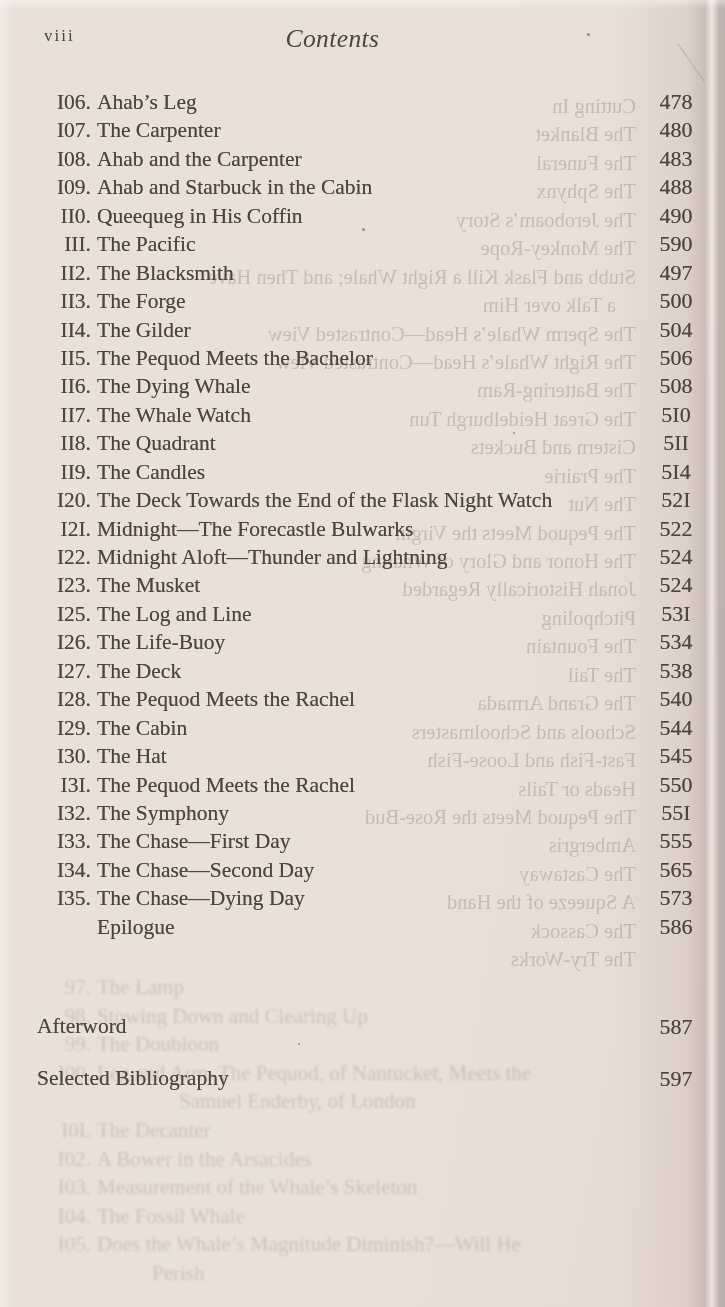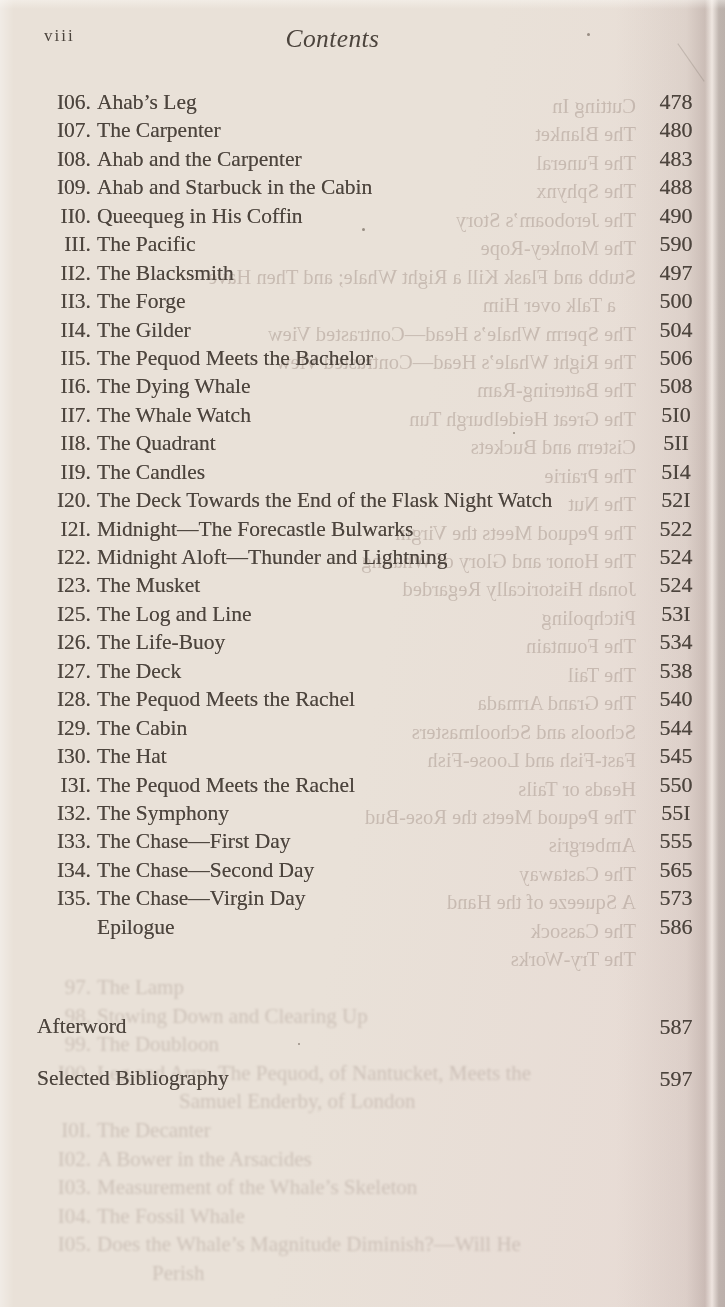--- a/index.html
+++ b/index.html
@@ -337,7 +337,7 @@
       </div>
       <div class="row">
         <span class="num">I35.</span>
-        <span class="title">The Chase—Virgin Day</span>
+        <span class="title">The Chase—Dying Day</span>
         <span class="pg">573</span>
       </div>
       <div class="row">

